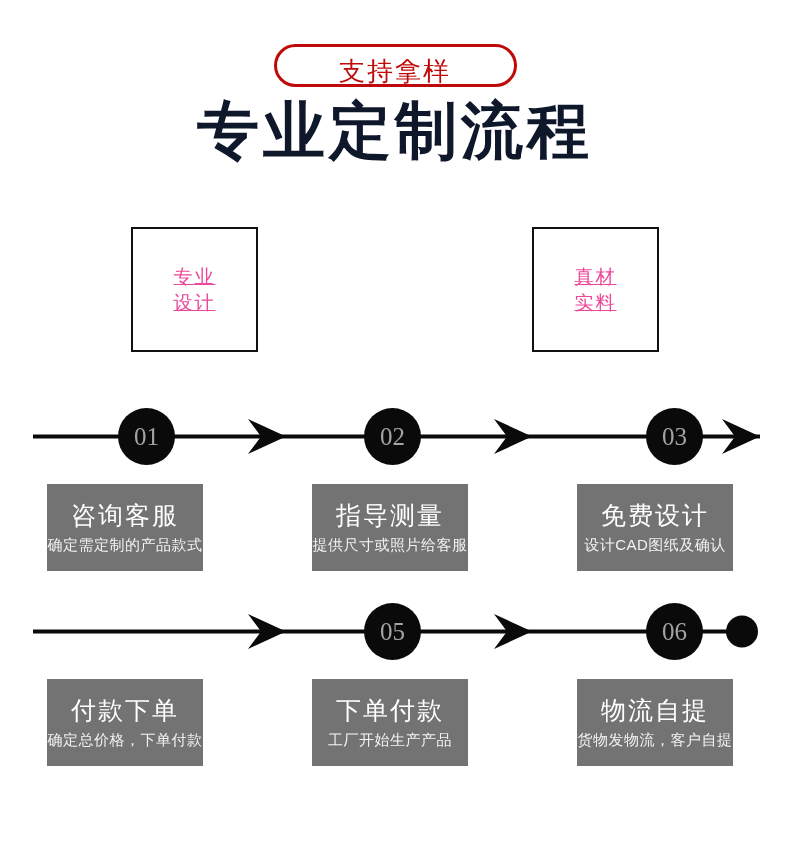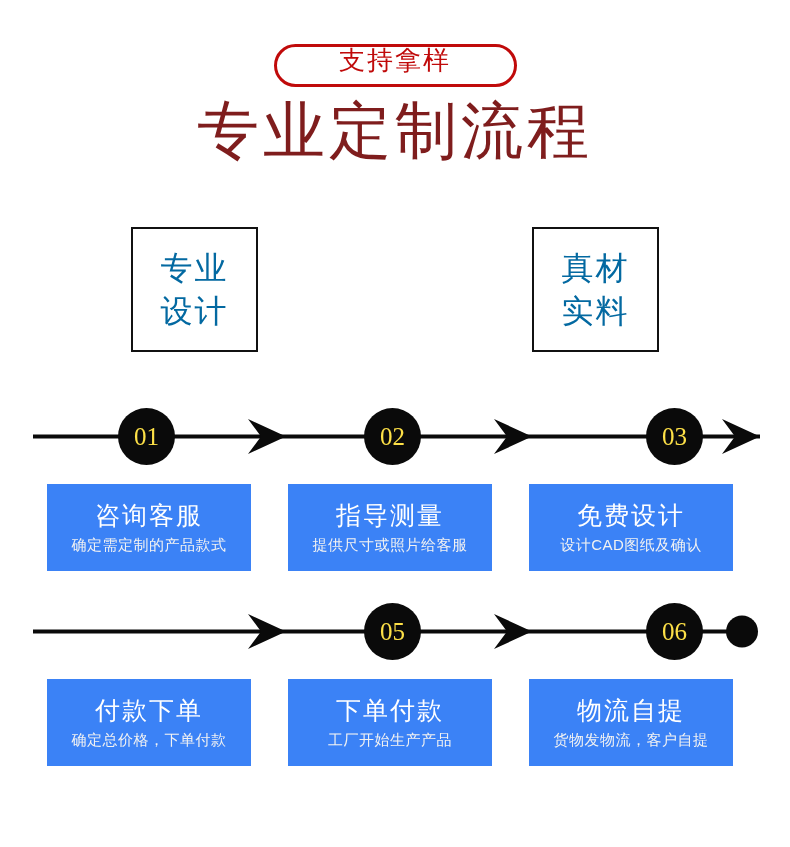--- a/index.html
+++ b/index.html
@@ -32,7 +32,7 @@
     width: 243px;
     height: 43px;
     display: flex;
-    align-items: flex-start;
+    align-items: flex-end;
     justify-content: center;
     box-sizing: border-box;
   }

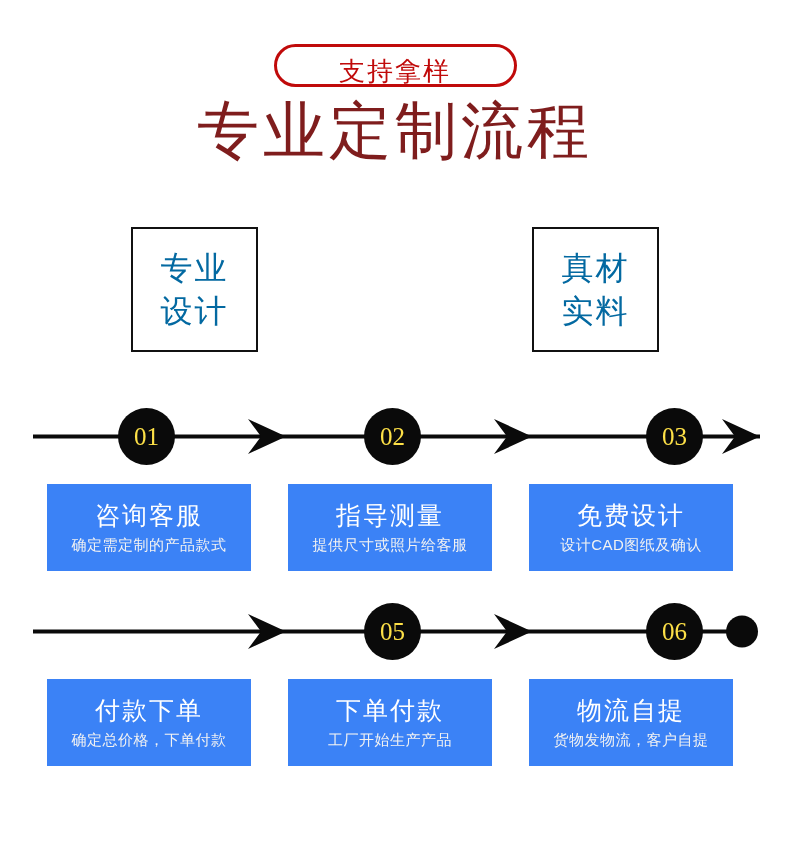--- a/index.html
+++ b/index.html
@@ -52,10 +52,10 @@
     width: 790px;
     text-align: center;
     font-size: 62px;
-    font-weight: normal;
+    font-weight: bold;
     letter-spacing: 4px;
     line-height: 1.12;
-    color: #7f1d1d;
+    color: #0f172a;
   }
 
   

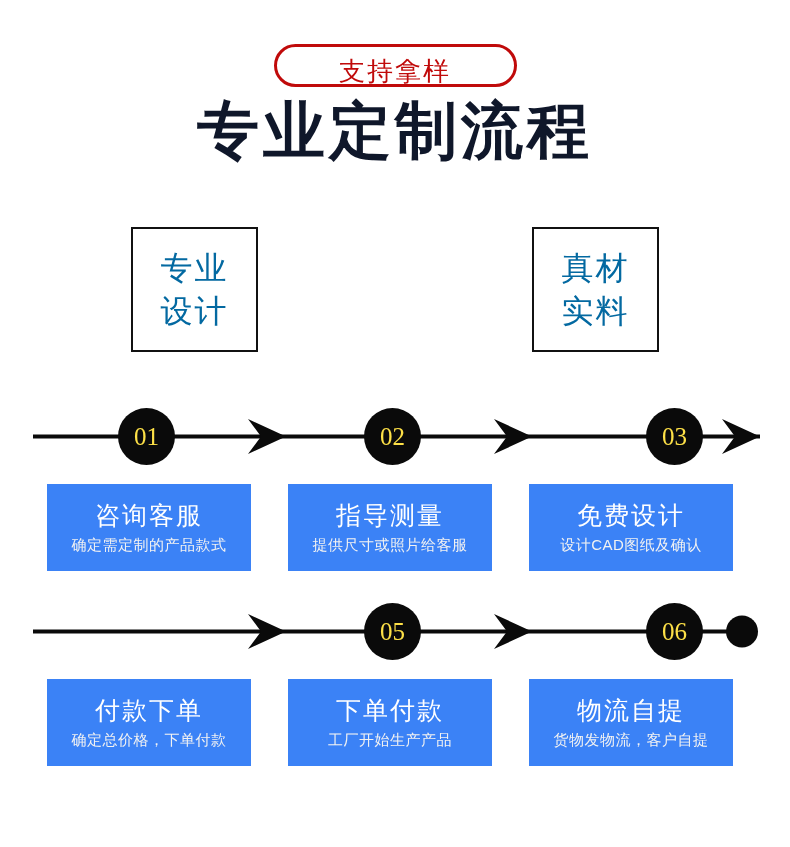--- a/index.html
+++ b/index.html
@@ -79,10 +79,11 @@
     background: #ffffff;
   }
   .feature-line {
-    font-size: 32px;
+    font-size: 19px;
     letter-spacing: 2px;
     line-height: 1.32;
-    color: #0369a1;
+    color: #ec4899;
+    text-decoration: underline;
   }
 
   

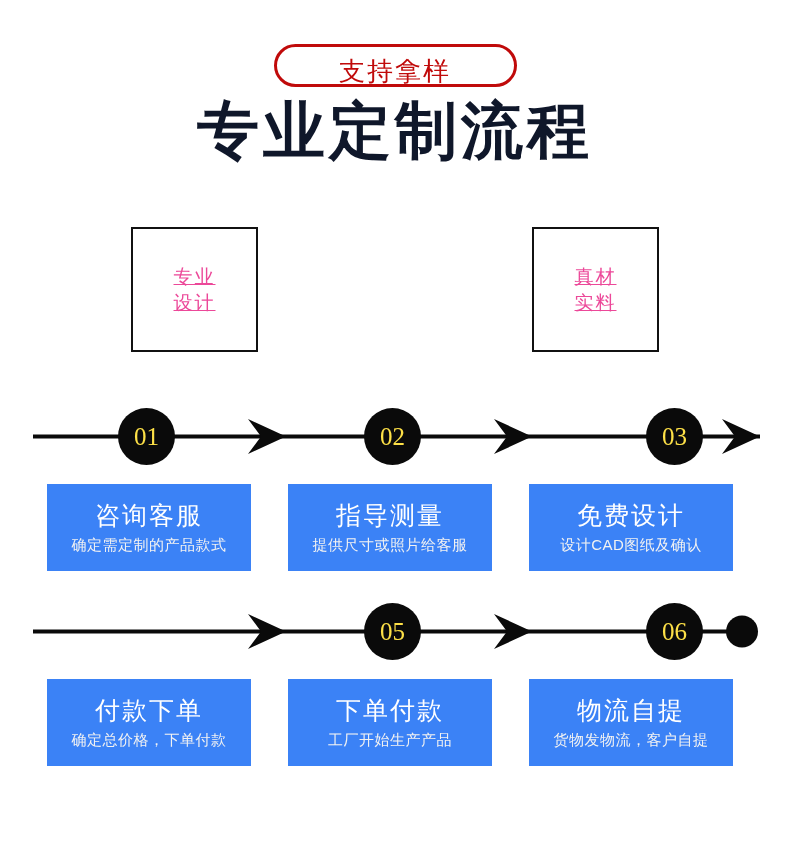--- a/index.html
+++ b/index.html
@@ -125,7 +125,7 @@
   .num-circle.c2 { left: 364px; }
   .num-circle.c3 { left: 646px; }
   .num-text {
-    color: #fde047;
+    color: #a3a3a3;
     font-size: 25px;
     font-family: "Liberation Serif", "DejaVu Serif", serif;
     letter-spacing: 0px;

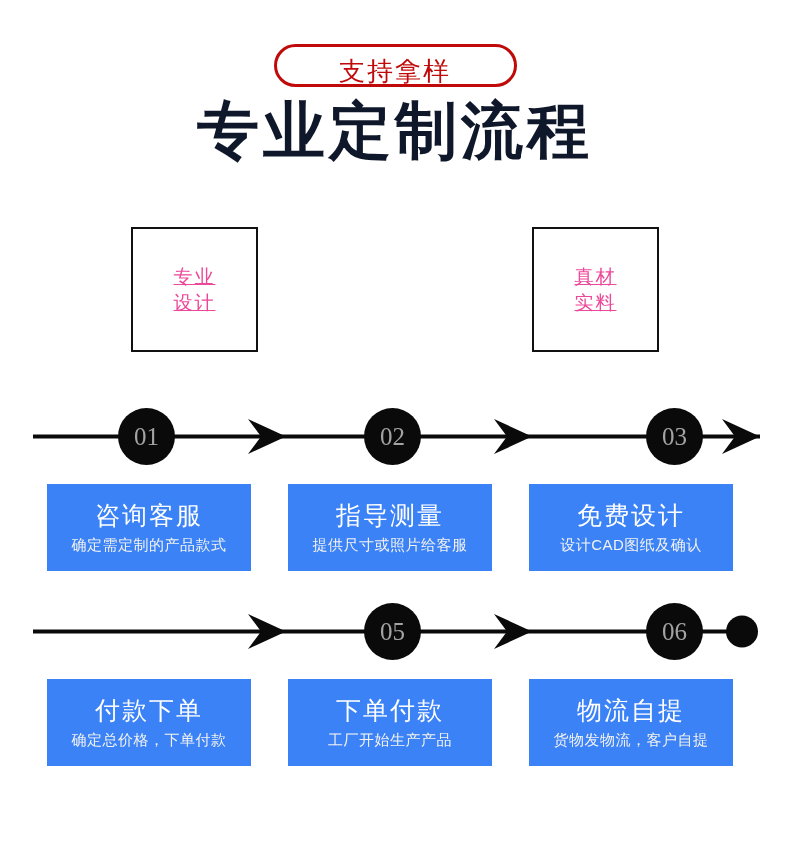--- a/index.html
+++ b/index.html
@@ -142,9 +142,9 @@
     justify-content: space-between;
   }
   .label-box {
-    width: 204px;
+    width: 156px;
     height: 87px;
-    background: #3b82f6;
+    background: #737373;
     display: flex;
     flex-direction: column;
     align-items: center;

